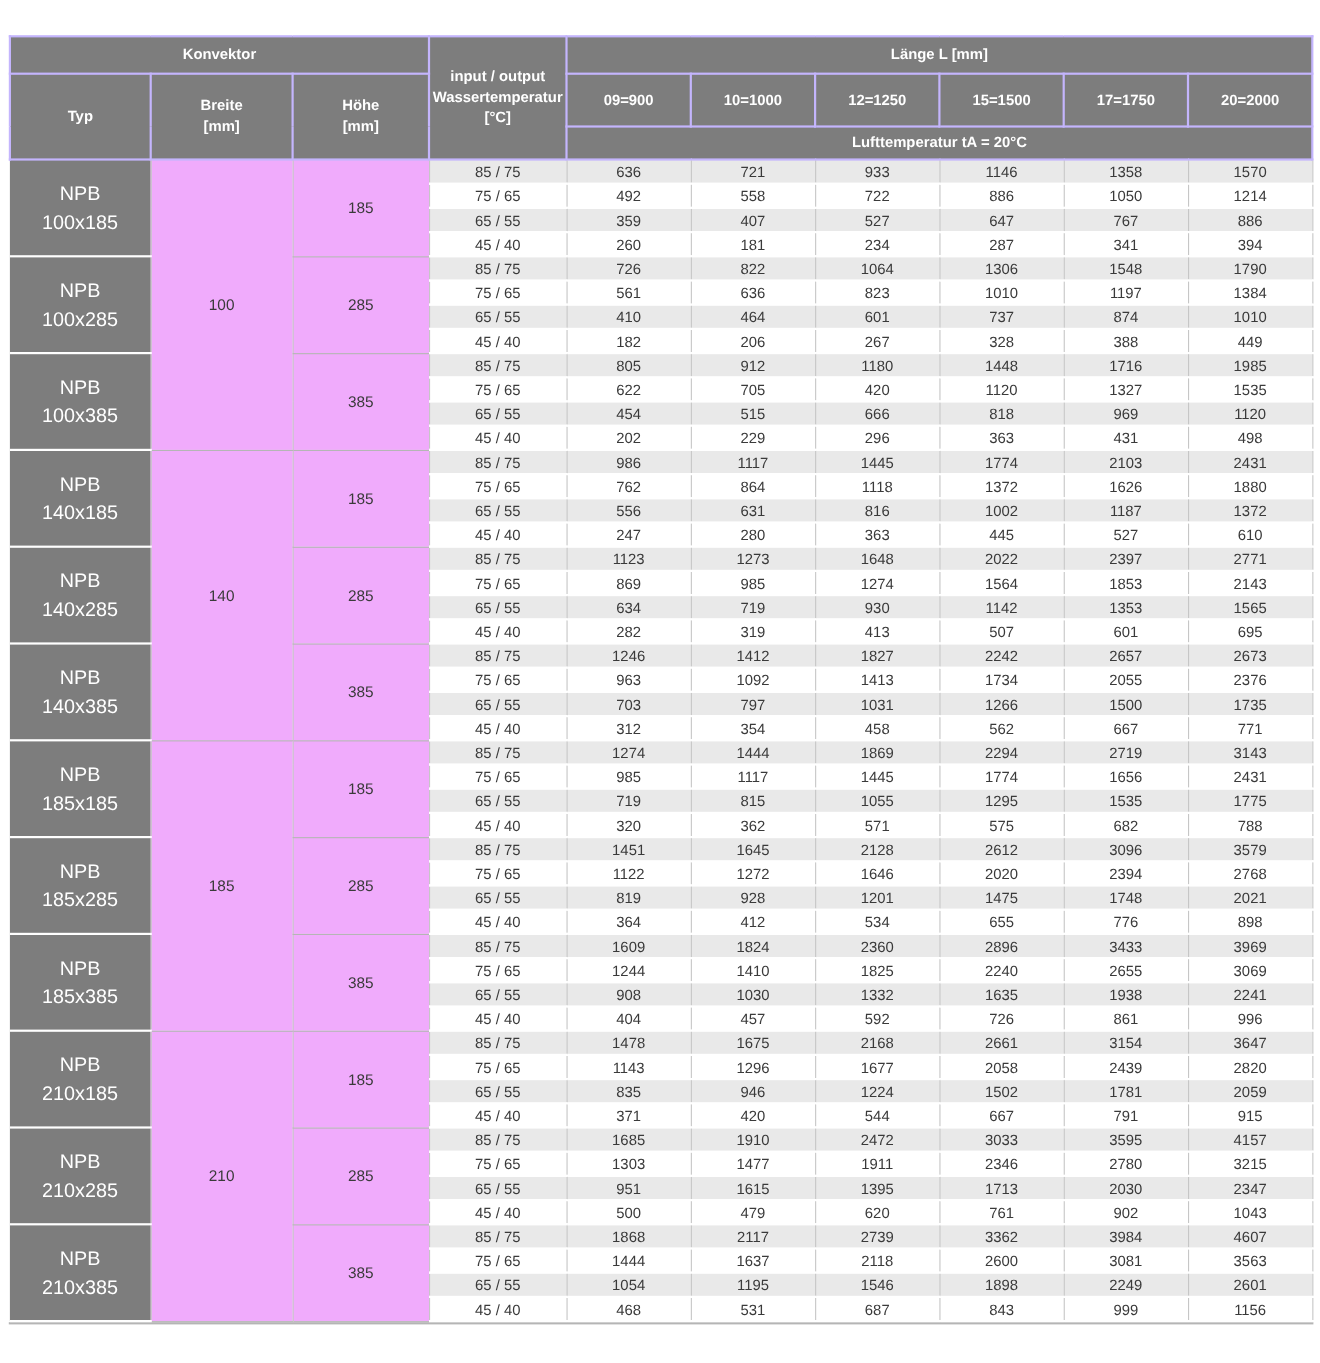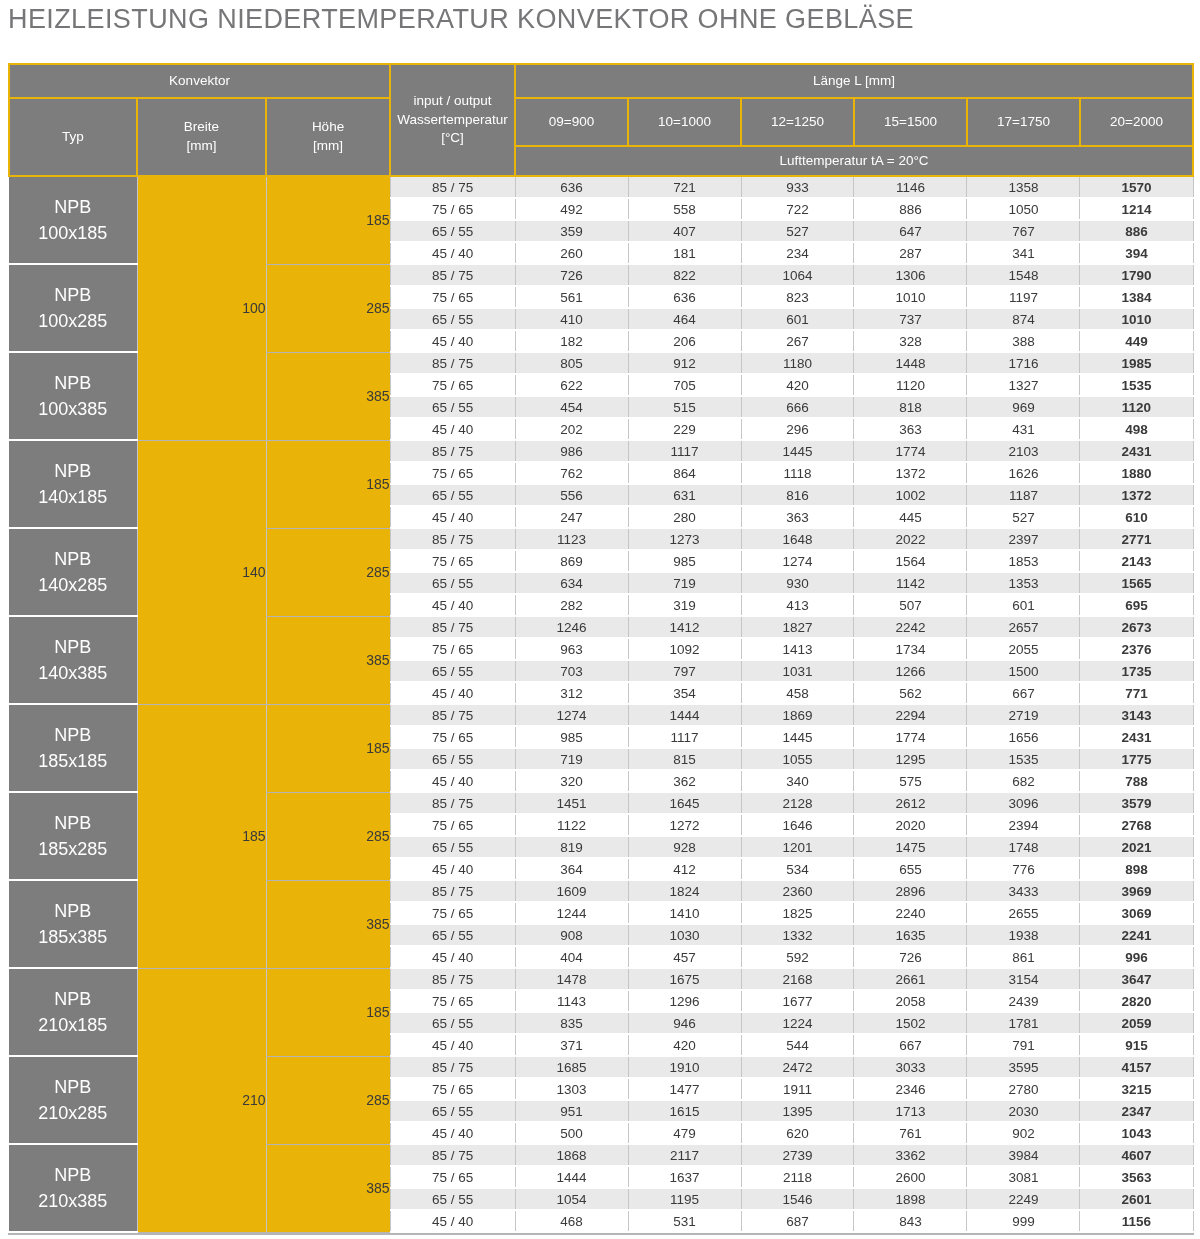--- a/index.html
+++ b/index.html
@@ -91,7 +91,6 @@
 <body>
 
 <div class="page">
-  <h1 class="title">HEIZLEISTUNG NIEDERTEMPERATUR KONVEKTOR OHNE GEBLÄSE</h1>
 
   <div class="table-wrap">
     <table>

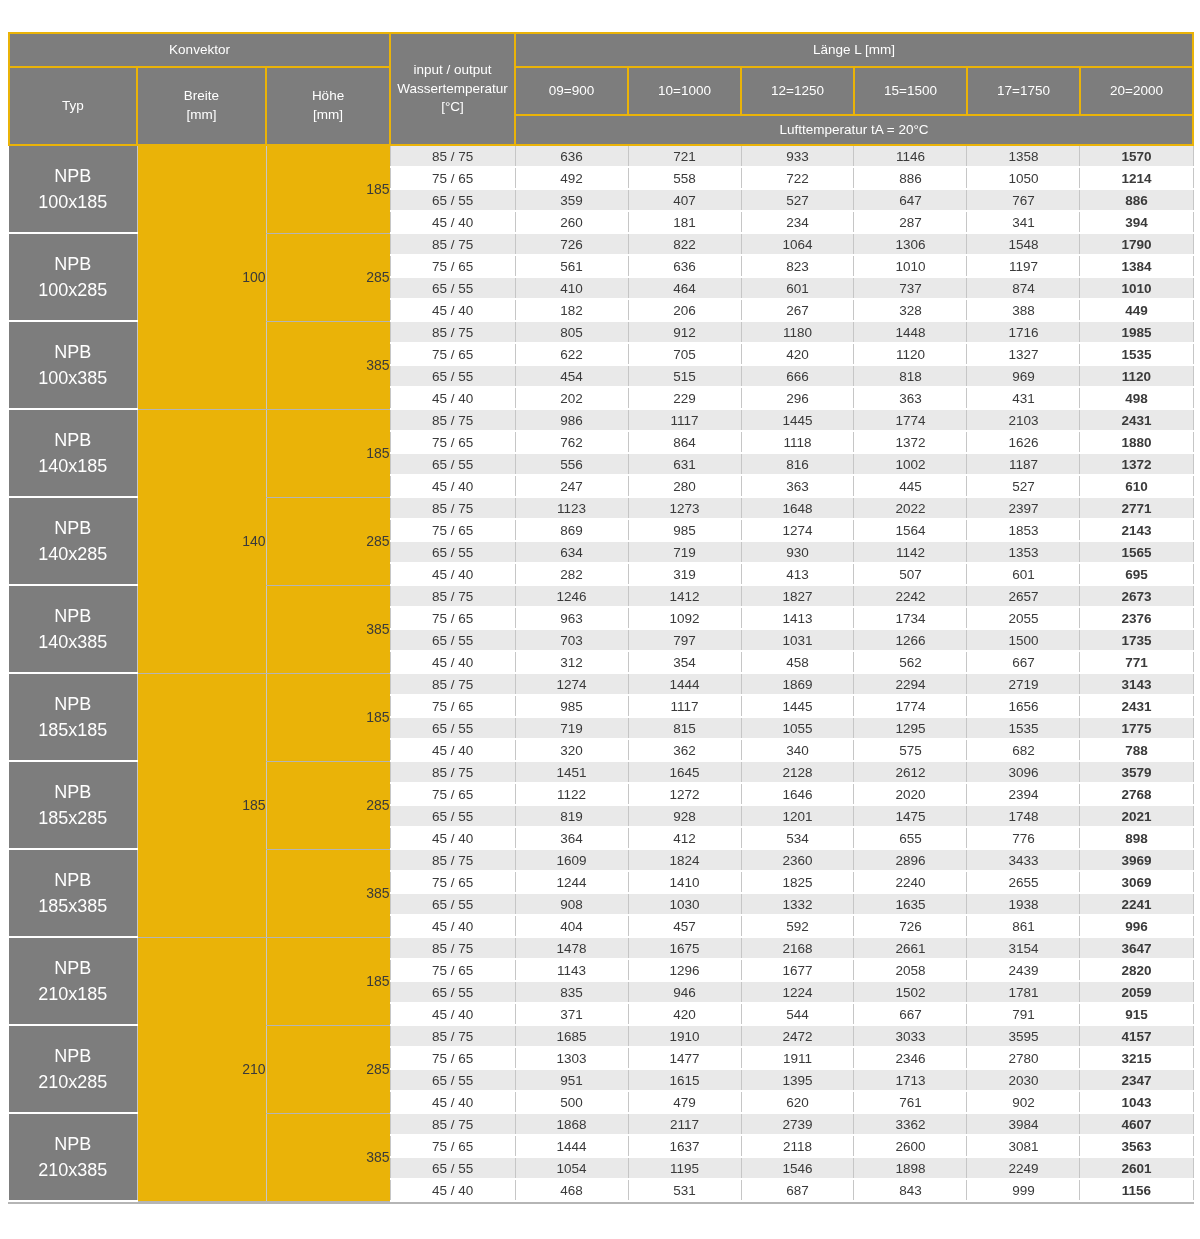--- a/index.html
+++ b/index.html
@@ -45,11 +45,11 @@
   thead th{
     background:var(--header-bg);
     color:var(--header-text);
-    font-weight:400;
+    font-weight:700;
     font-size:13.5px;
     line-height:1.4;
     padding:0;
-    border:2px solid #eab308;
+    border:2px solid #c4b5fd;
     white-space:pre-line;
     vertical-align:middle;
   }

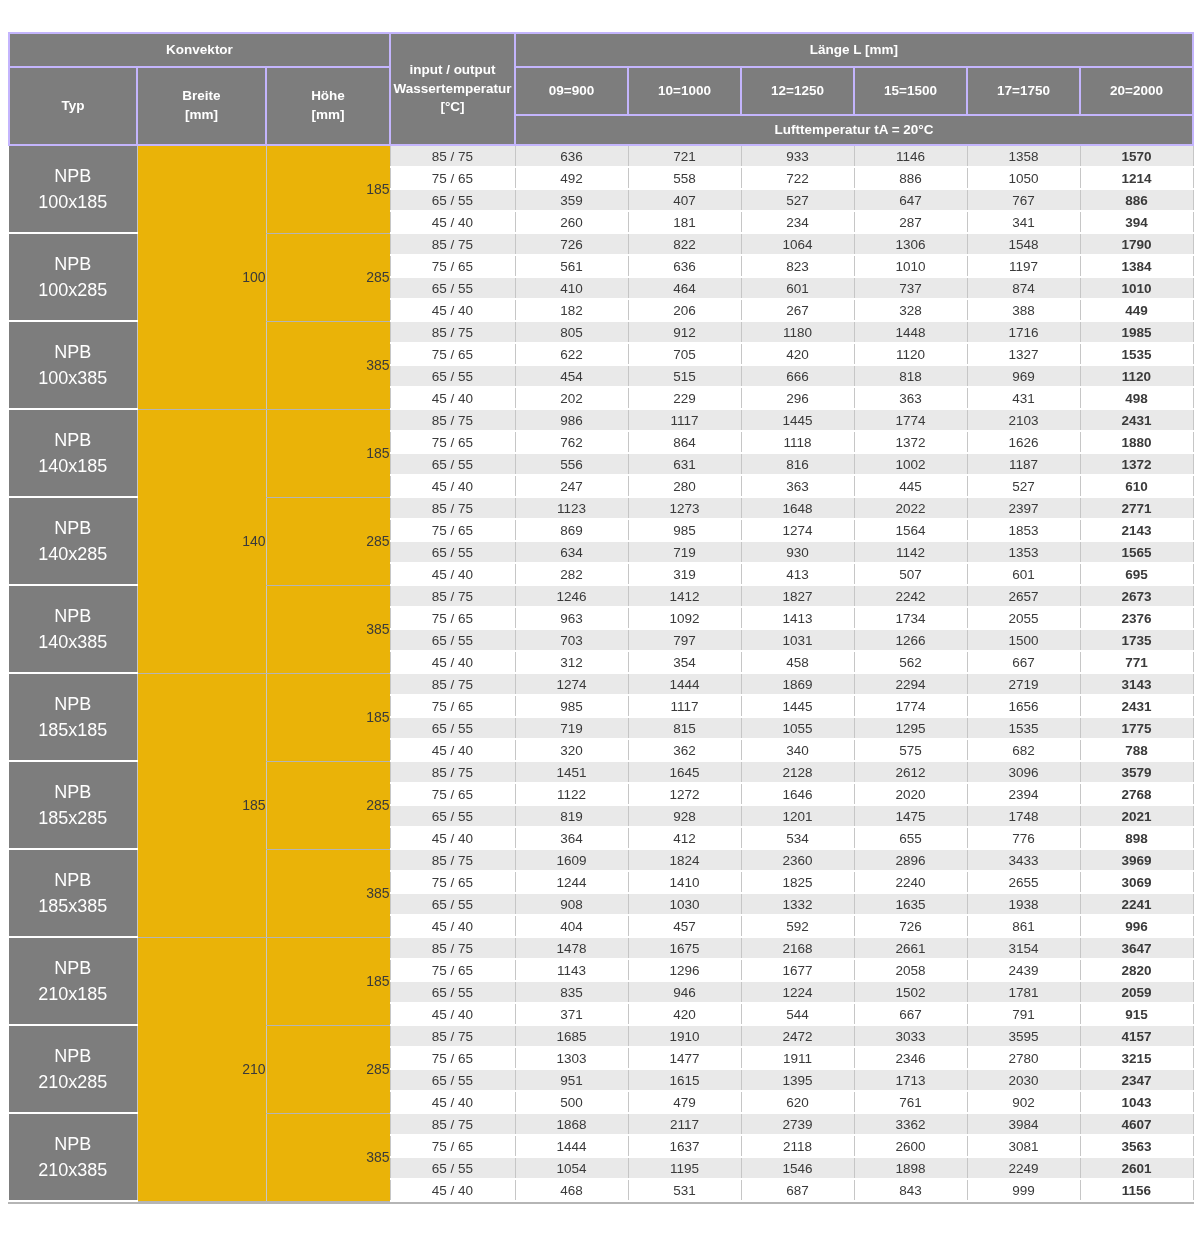--- a/index.html
+++ b/index.html
@@ -84,7 +84,7 @@
     border-left:1px solid var(--grid-line);
     border-bottom:2px solid #fff;
   }
-  td.val.last{border-right:1px solid var(--grid-line);font-weight:bold;}
+  td.val.last{border-right:1px solid var(--grid-line);}
   tr.stripe td.temp,tr.stripe td.val{background:var(--stripe-bg);}
 </style>
 </head>

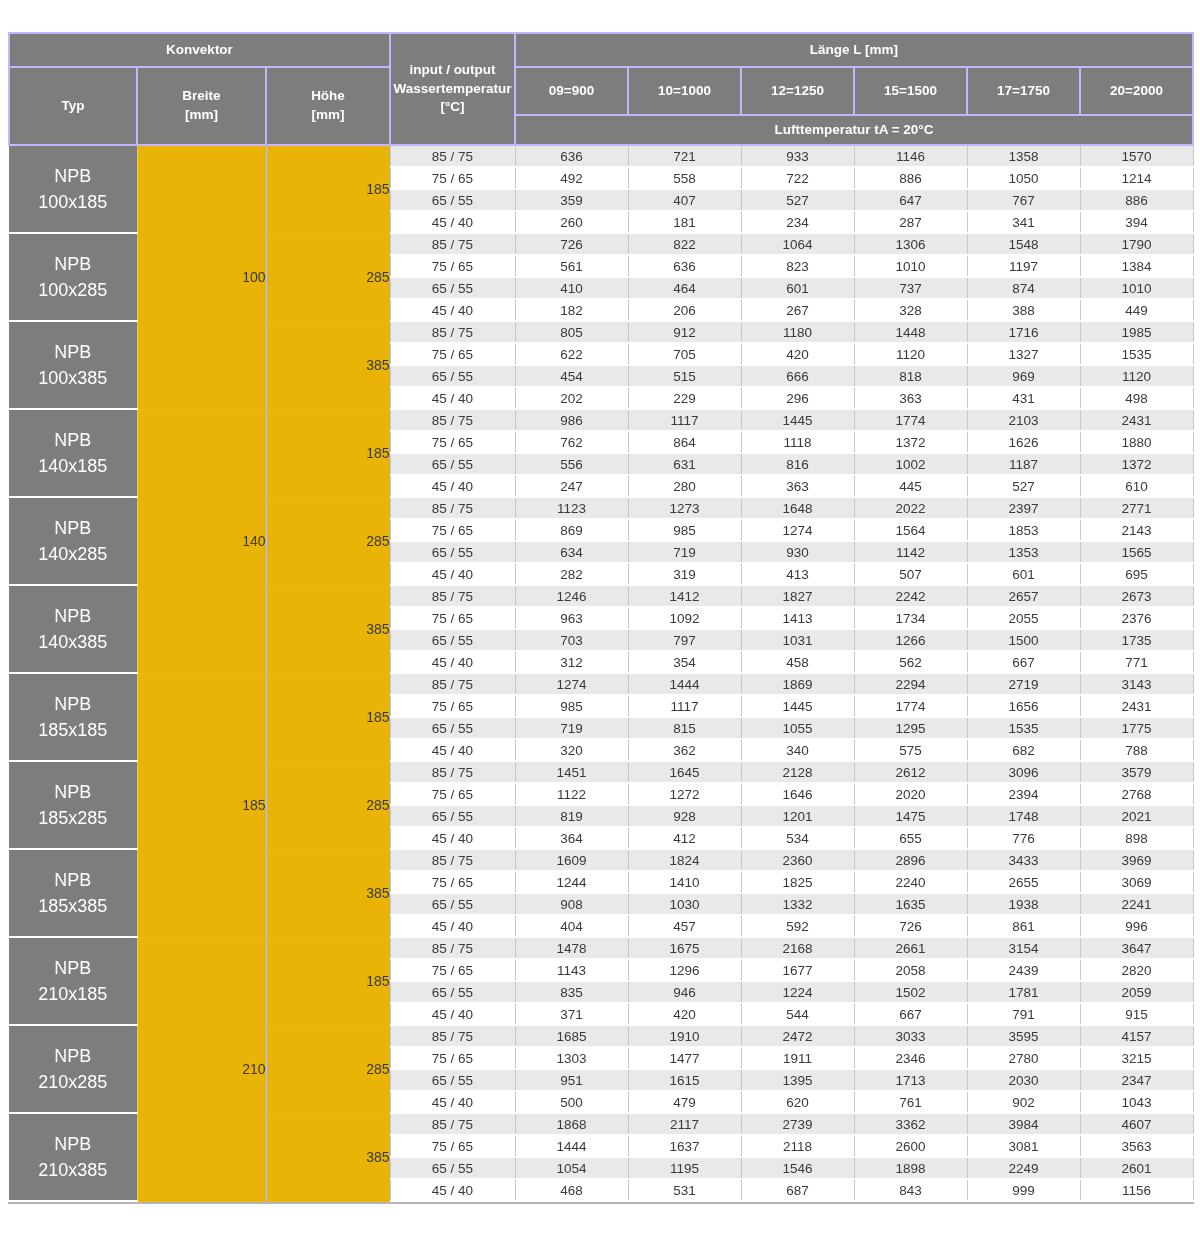--- a/index.html
+++ b/index.html
@@ -73,11 +73,10 @@
     border-bottom:2px solid #fff;
   }
   td.breite,td.hoehe{
-    background:#eab308;
+    background:#f0abfc;
     font-size:14px;
     border-left:1px solid var(--grid-line);
     border-bottom:1px solid var(--group-line);
-    text-align:right;
   }
   td.temp,td.val{
     background:#fff;

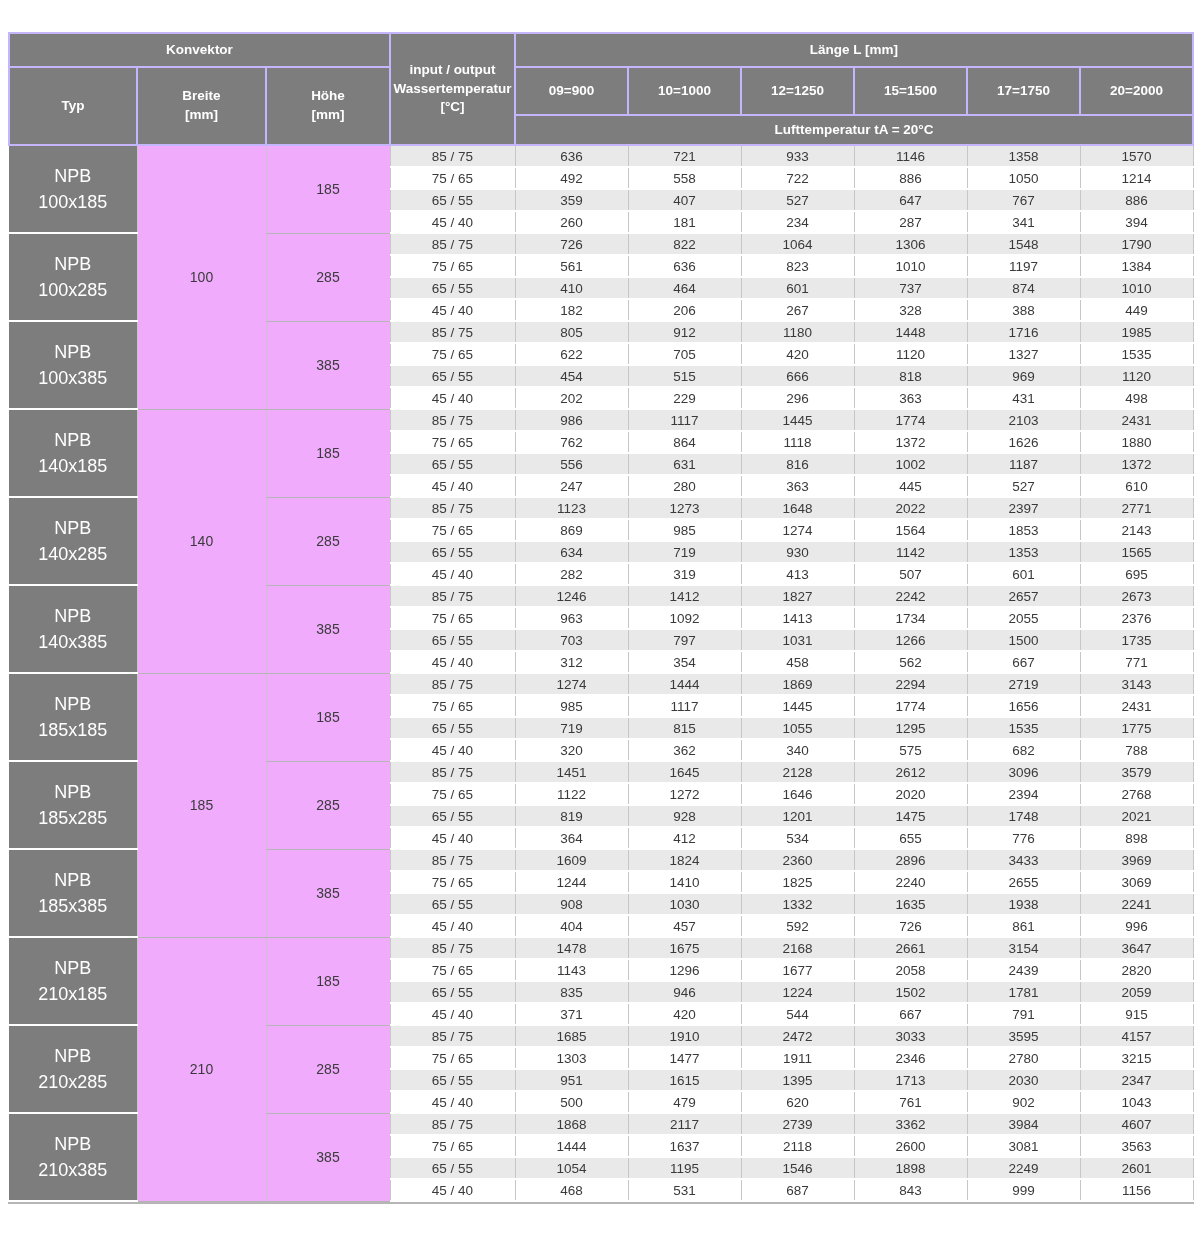--- a/index.html
+++ b/index.html
@@ -402,7 +402,7 @@
             <td class="temp">45 / 40</td>
             <td class="val">320</td>
             <td class="val">362</td>
-            <td class="val">340</td>
+            <td class="val">571</td>
             <td class="val">575</td>
             <td class="val">682</td>
             <td class="val last">788</td>

